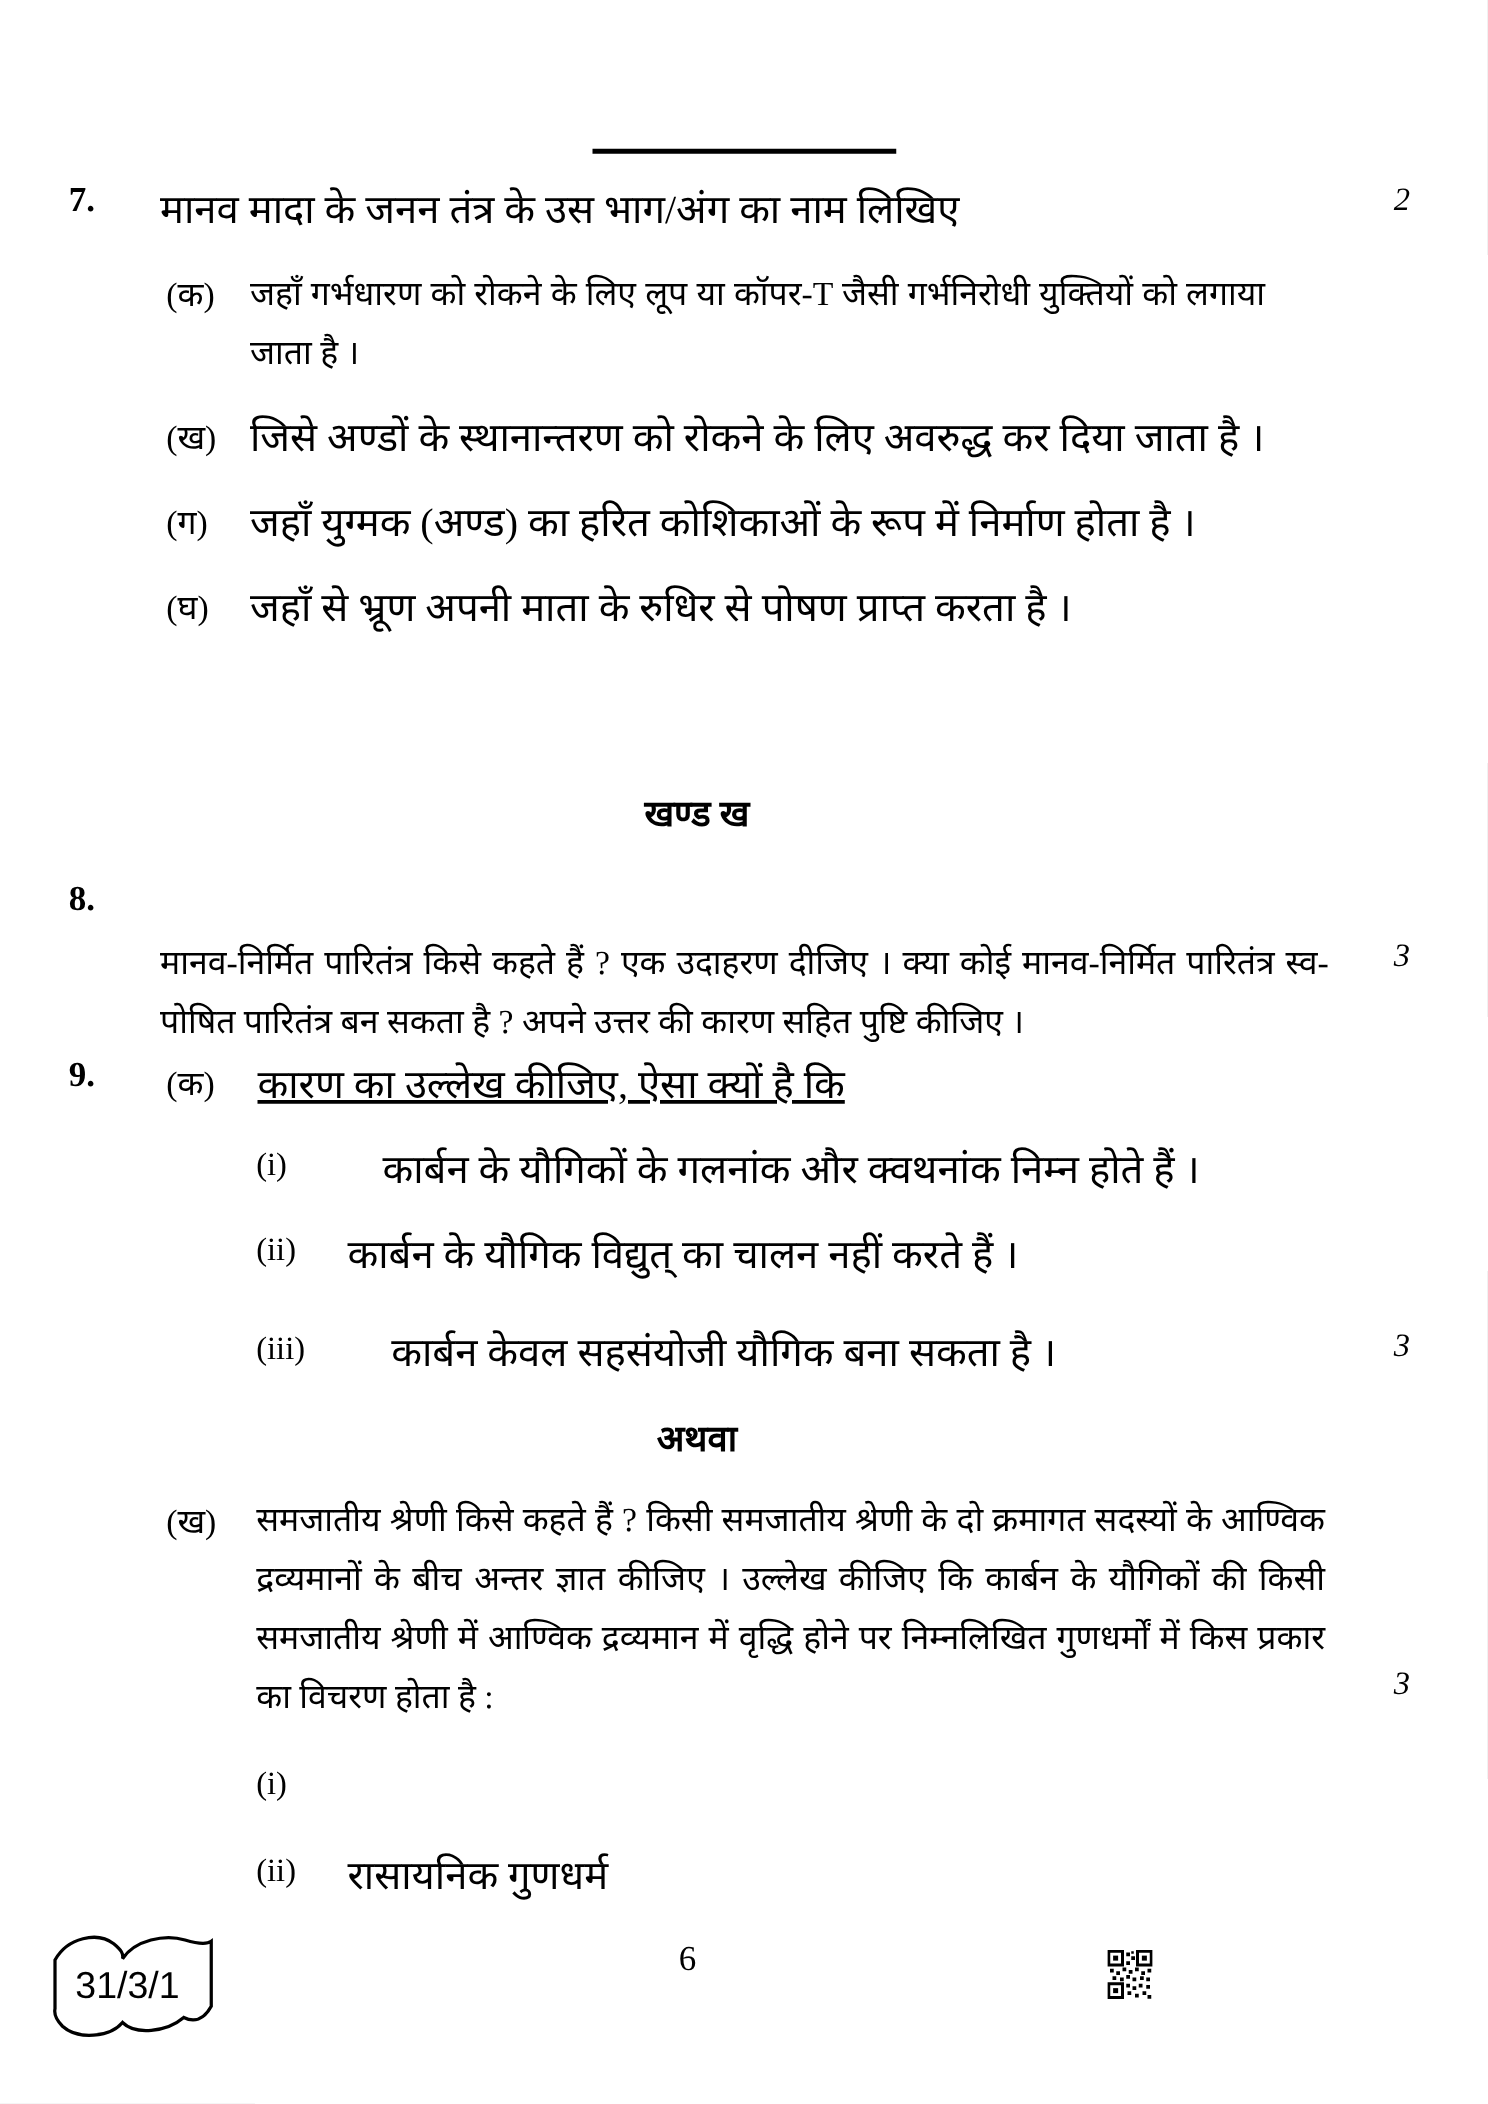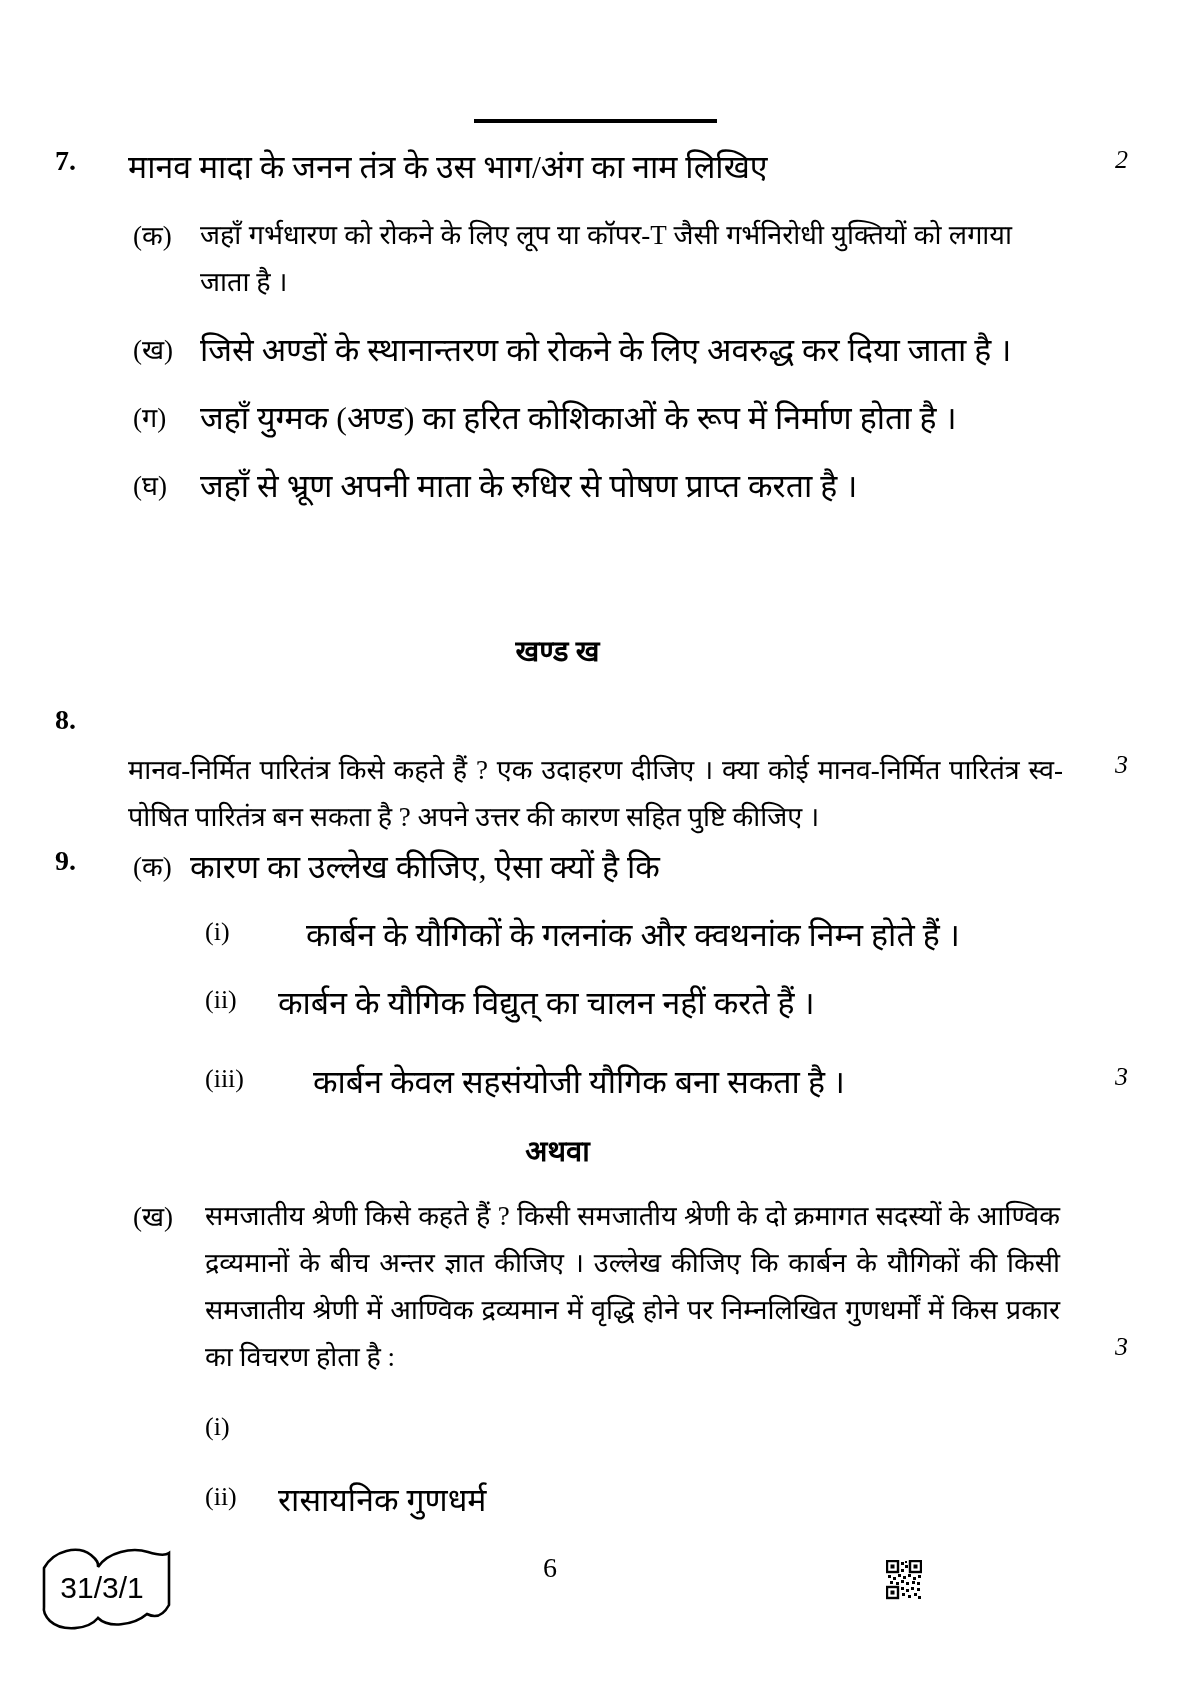--- a/index.html
+++ b/index.html
@@ -55,7 +55,7 @@
 
   <div class="abs qnum" style="left:55px;top:845px;">9.</div>
   <div class="abs plabel" style="left:133px;top:847px;">(क)</div>
-  <div class="abs body-text" style="left:190px;top:847px;width:840px;">कारण का उल्लेख कीजिए, ऐसा क्यों है कि</div>
+  <div class="abs body-text" style="left:206px;top:847px;width:840px;text-decoration:underline;">कारण का उल्लेख कीजिए, ऐसा क्यों है कि</div>
 
   <div class="abs rlabel" style="left:205px;top:917px;">(i)</div>
   <div class="abs body-text" style="left:278px;top:915px;width:770px;margin-left:28px;">कार्बन के यौगिकों के गलनांक और क्वथनांक निम्न होते हैं ।</div>

